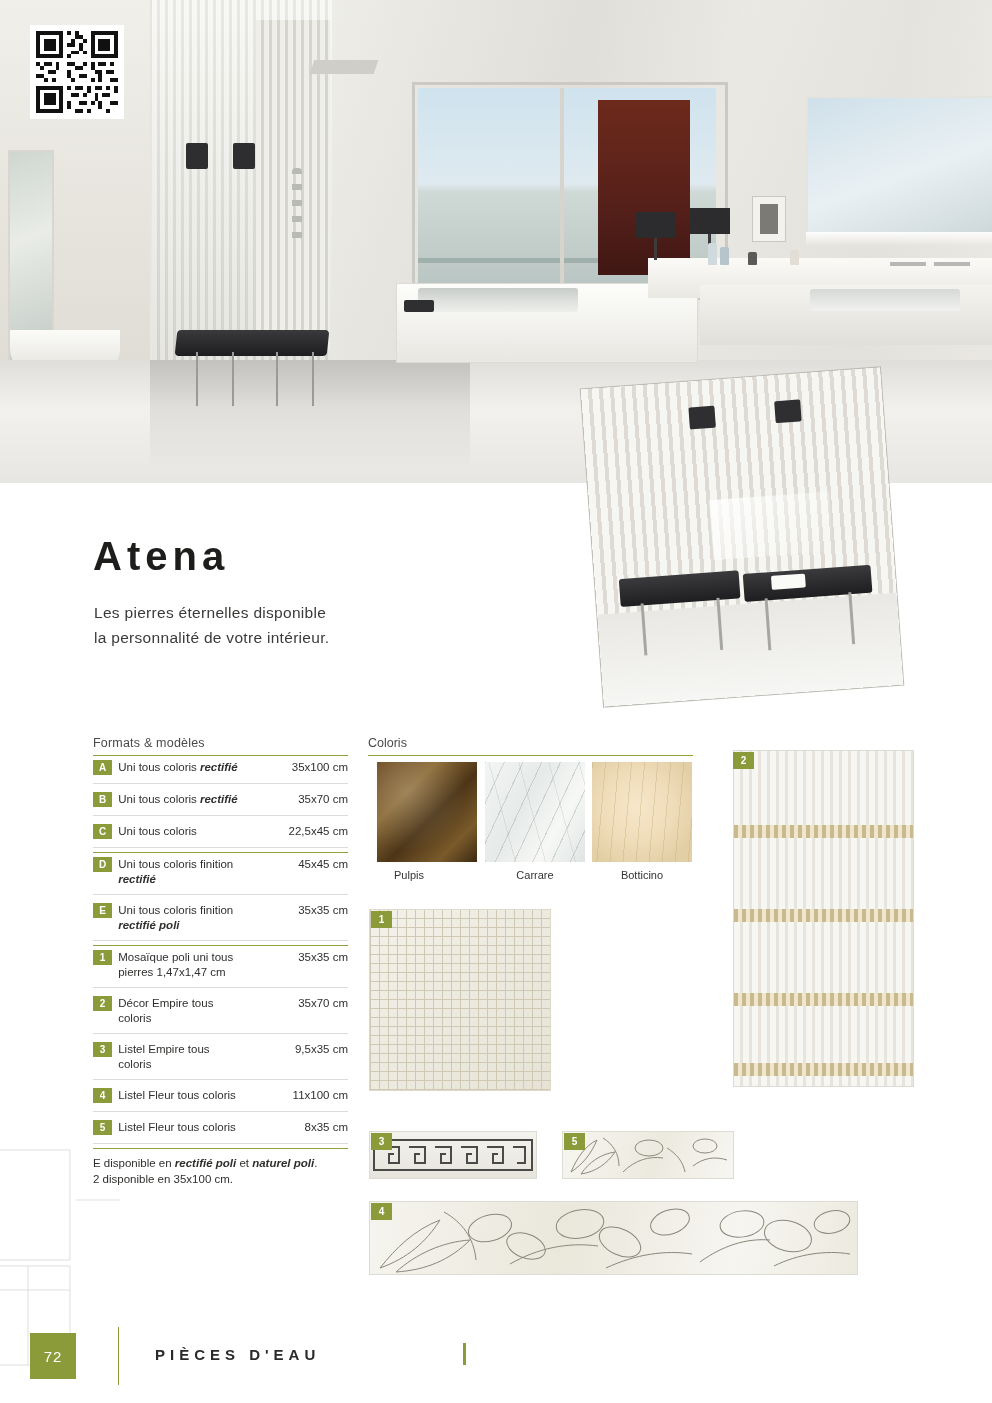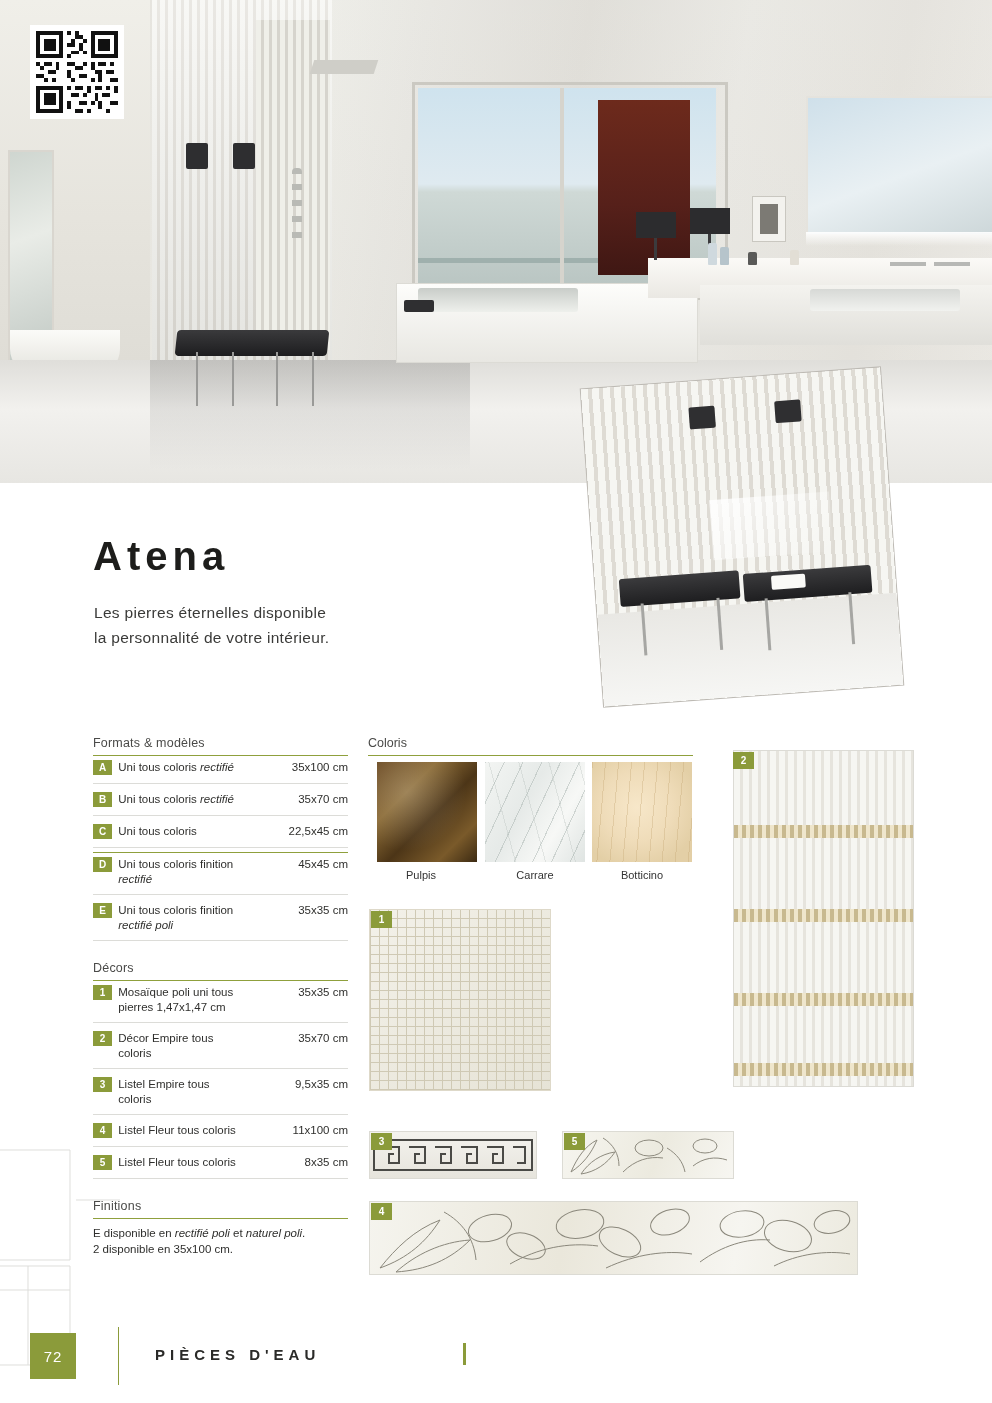--- a/index.html
+++ b/index.html
@@ -112,7 +112,7 @@
     text-align:center;line-height:15px;font-weight:600;}
   td.lbl{padding-left:7px;width:168px;}
   td.sz{text-align:right;width:60px;white-space:nowrap;}
-  .it{font-style:italic;}
+  .it{font-style:italic;font-weight:bold;}
   .rowline{height:1px;background:#dcdcd8;}
   .fin-text{font-size:11.5px;line-height:16px;color:#2f2f2d;padding-top:6px;}
 

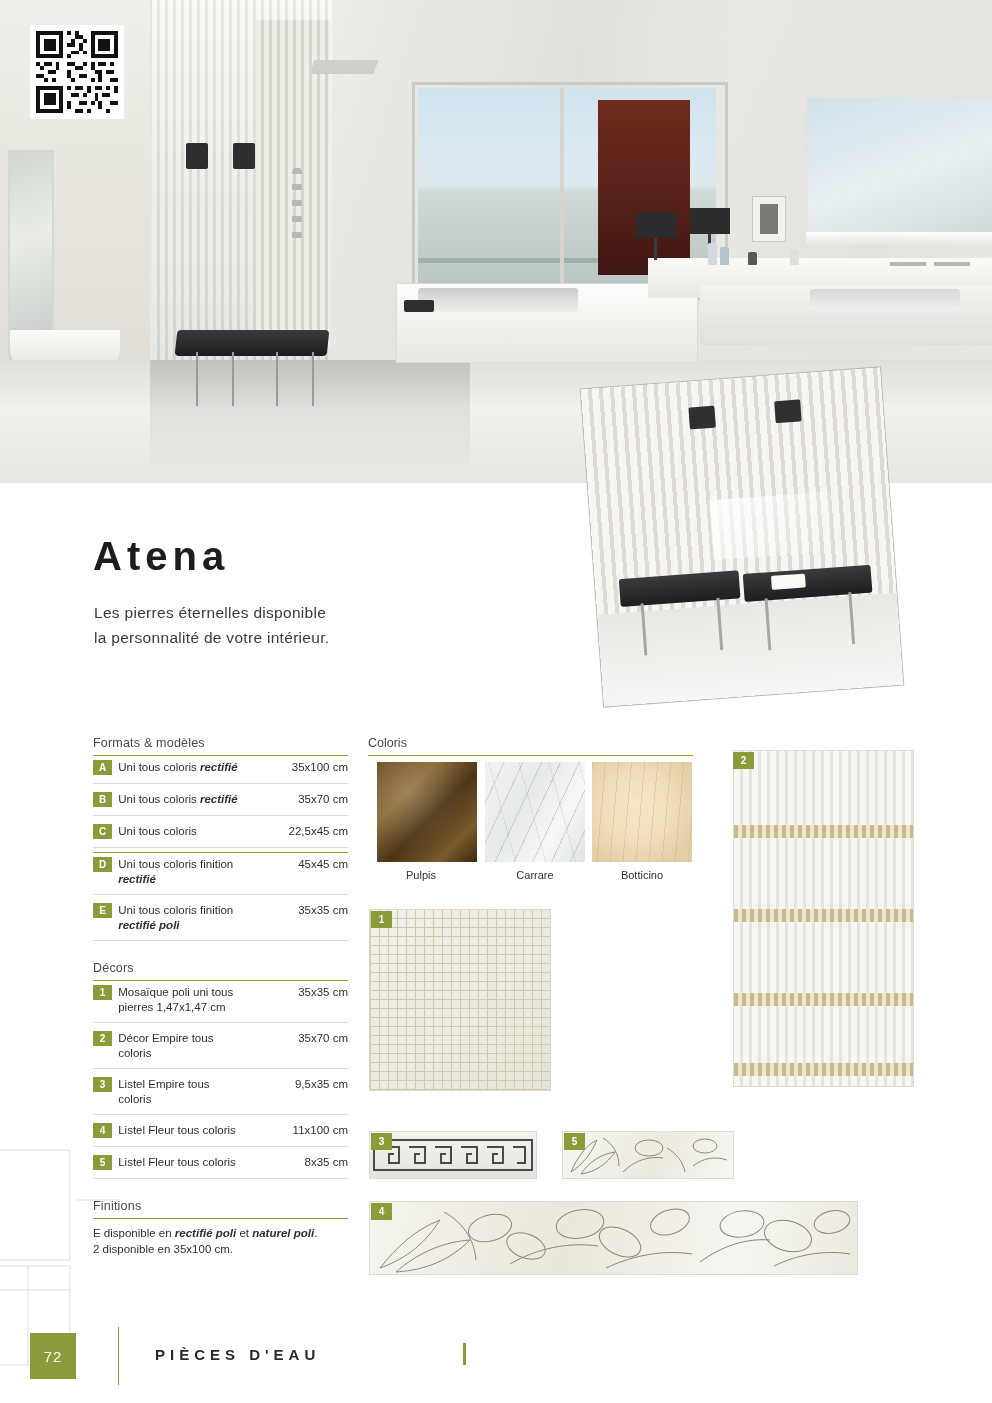--- a/index.html
+++ b/index.html
@@ -462,7 +462,7 @@
 <div class="coloris-rule"></div>
 
 <div class="swatch sw-pulpis" style="left:377px;top:762px"></div>
-<div class="sw-label" style="left:371px;top:869px">Pulpis</div>
+<div class="sw-label" style="left:359px;top:869px">Pulpis</div>
 
 <div class="swatch sw-carrare" style="left:485px;top:762px"></div>
 <div class="sw-label" style="left:485px;top:869px">Carrare</div>

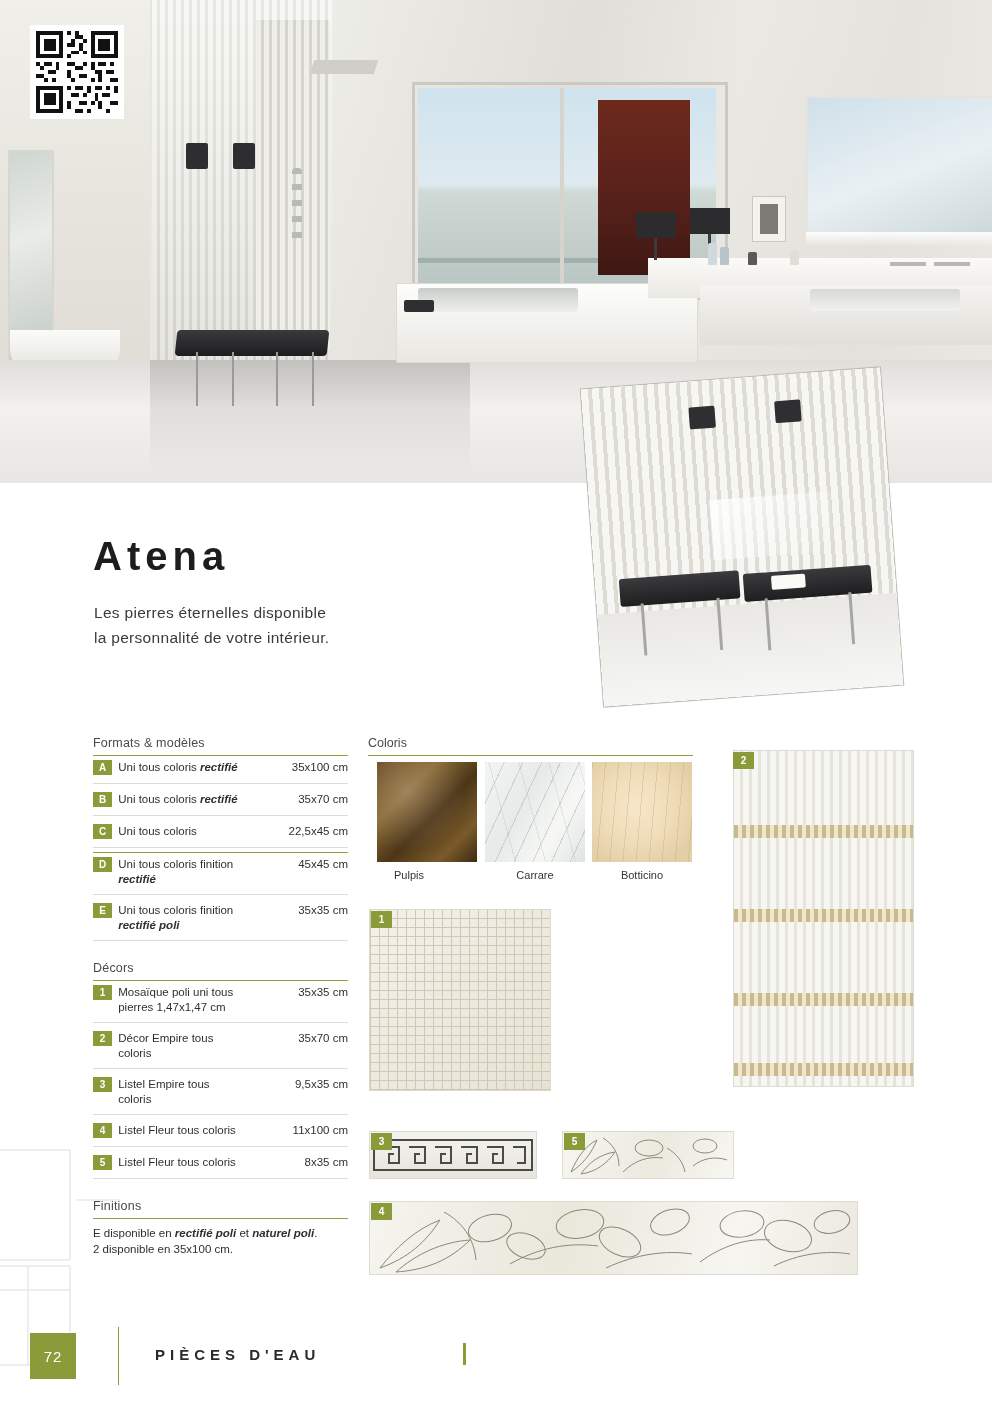--- a/index.html
+++ b/index.html
@@ -393,7 +393,6 @@
   </tbody>
     </table>
 
-  <div class="sec-head" style="padding-top:16px">Décors</div>
   <div class="rule"></div>
   <table class="rows">
     <tbody>

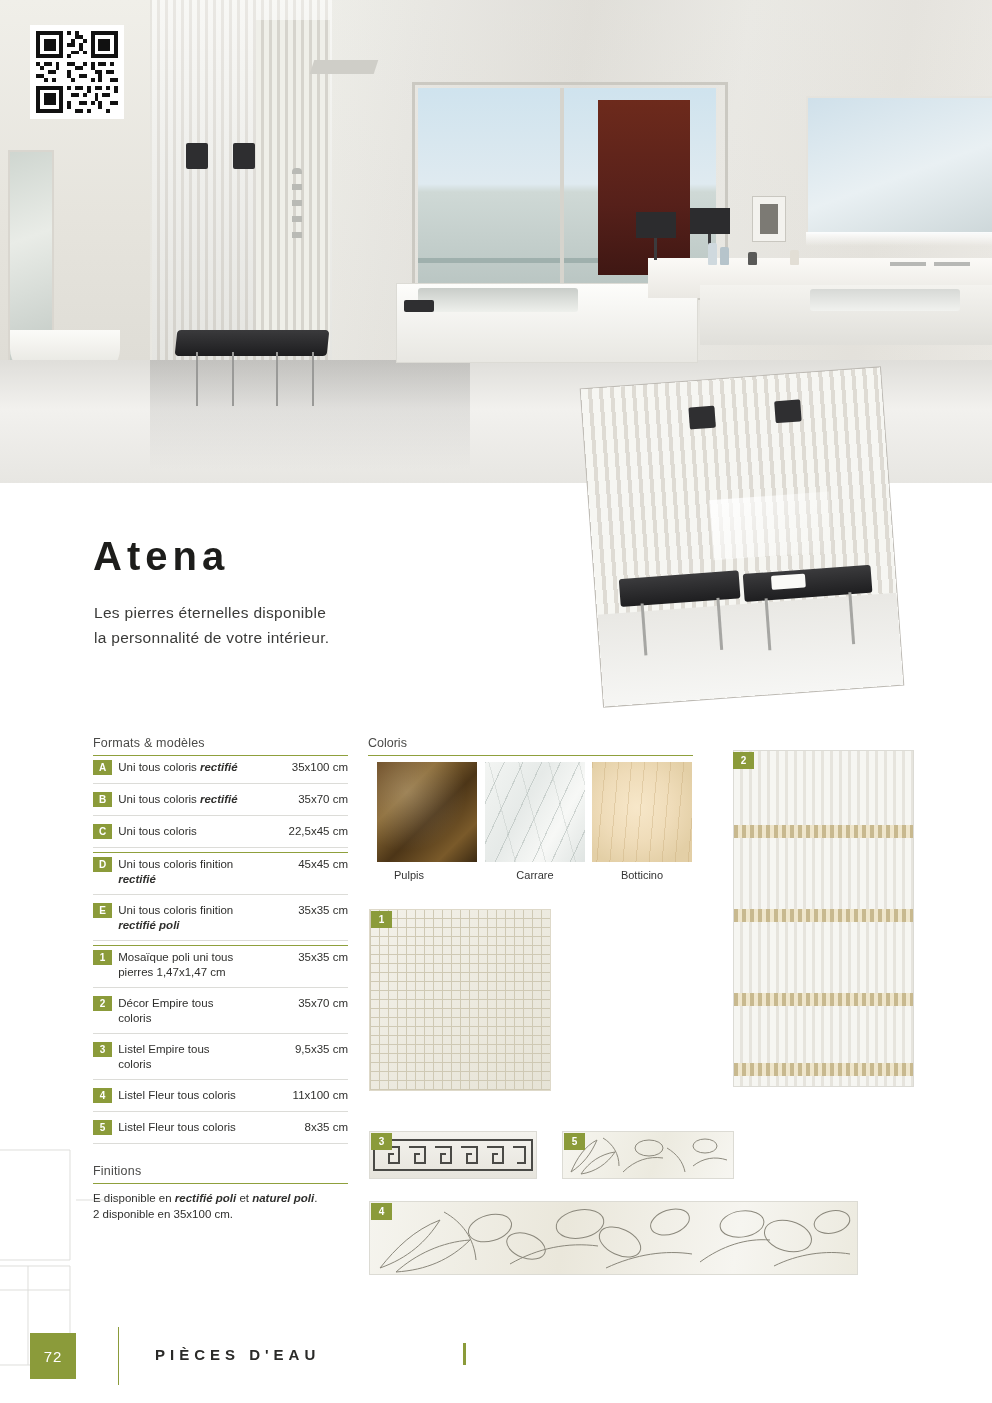--- a/index.html
+++ b/index.html
@@ -449,7 +449,6 @@
   </tbody>
     </table>
 
-  <div class="sec-head" style="padding-top:16px">Finitions</div>
   <div class="rule"></div>
   <div class="fin-text">
     <span>E disponible en </span><span class="it">rectifié poli</span><span> et </span><span class="it">naturel poli</span><span>.</span><br>

